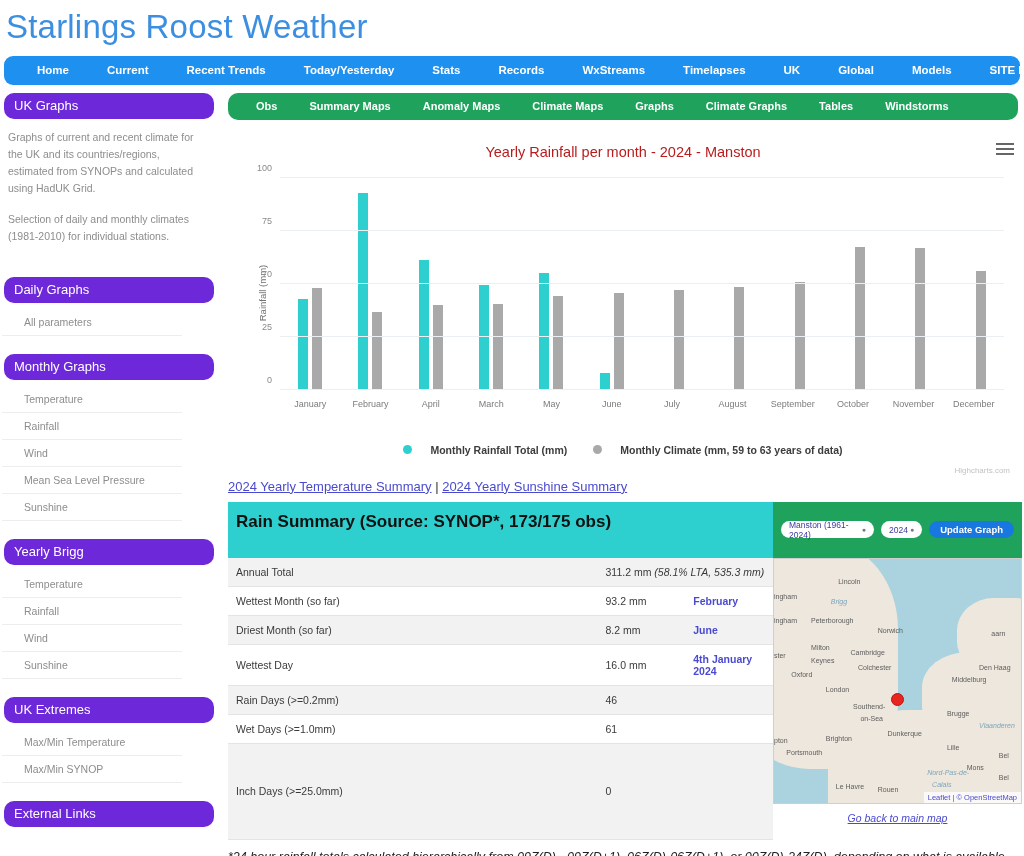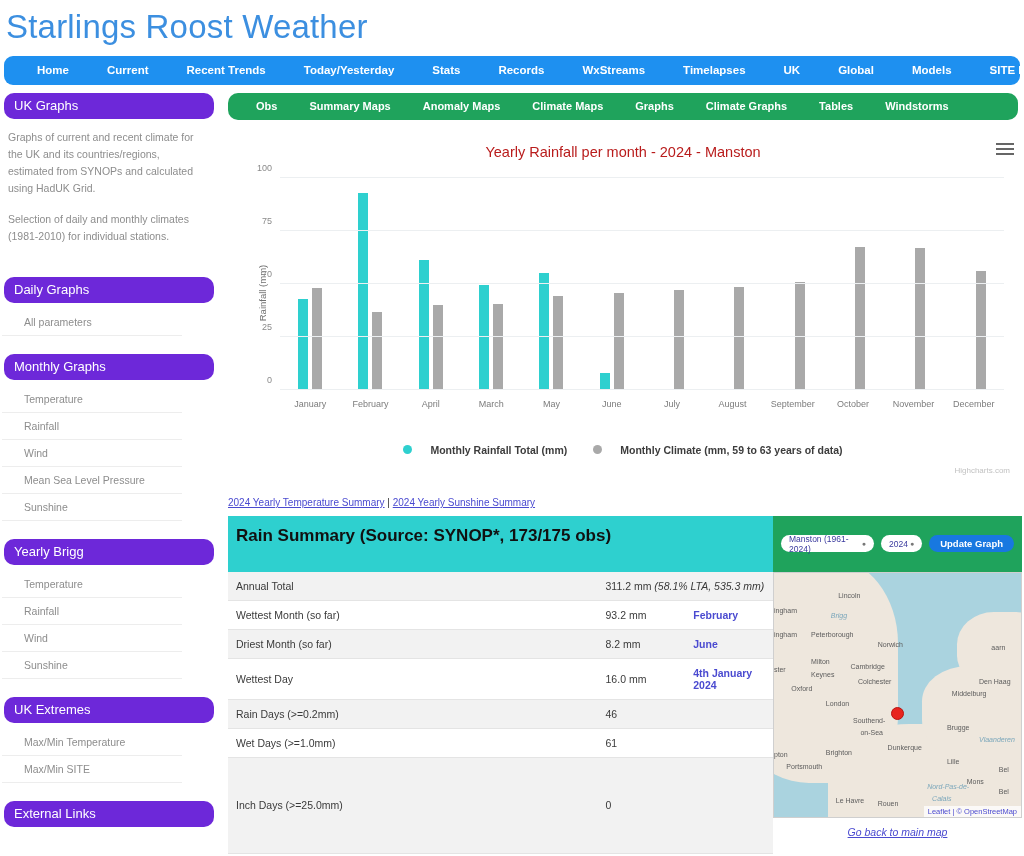--- a/index.html
+++ b/index.html
@@ -149,7 +149,7 @@
 
   
   .sum-links {
-    margin-top: 22px; font-size: 10px; color: #4a4ad0;
+    margin-top: 4px; font-size: 13px; color: #4a4ad0;
   }
   .sum-links a { color: #4a4ad0; text-decoration: underline; }
   .sum-links .sep { color: #333; text-decoration: none; }

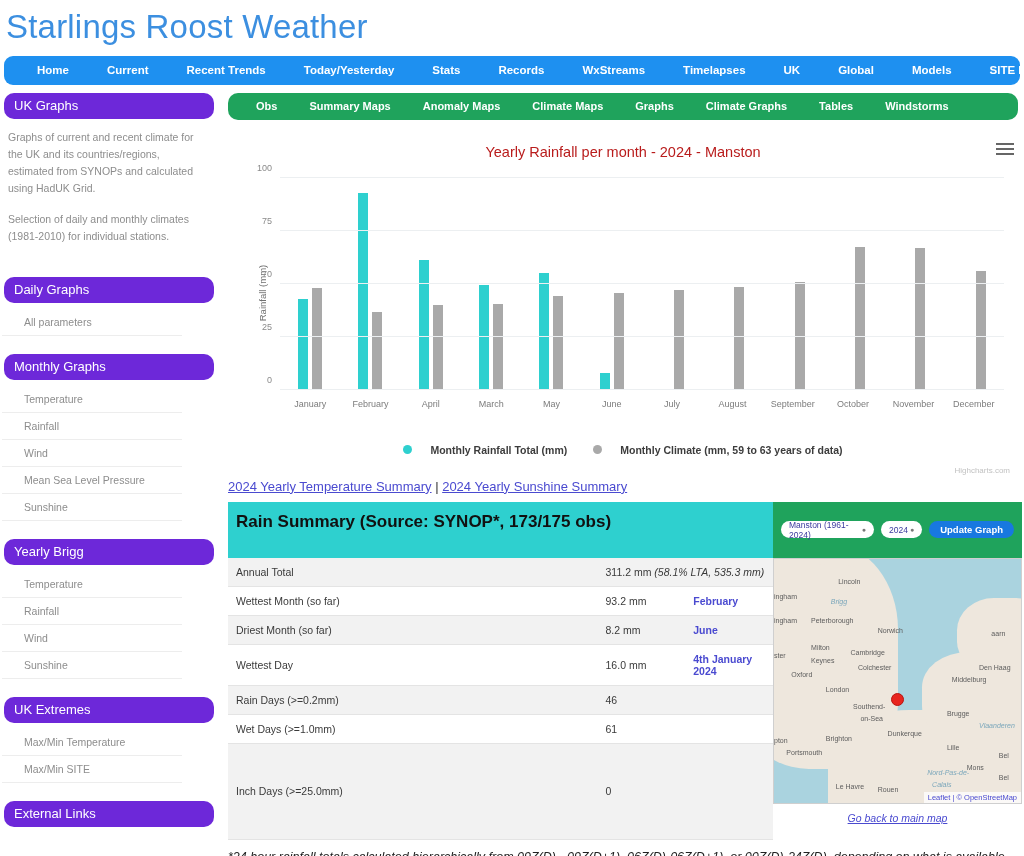--- a/index.html
+++ b/index.html
@@ -329,7 +329,7 @@
       <div class="side-head">UK Extremes</div>
       <ul class="side-list">
         <li>Max/Min Temperature</li>
-        <li>Max/Min SITE</li>
+        <li>Max/Min SYNOP</li>
       </ul>
       <div class="side-gap"></div>
       <div class="side-head">External Links</div>

